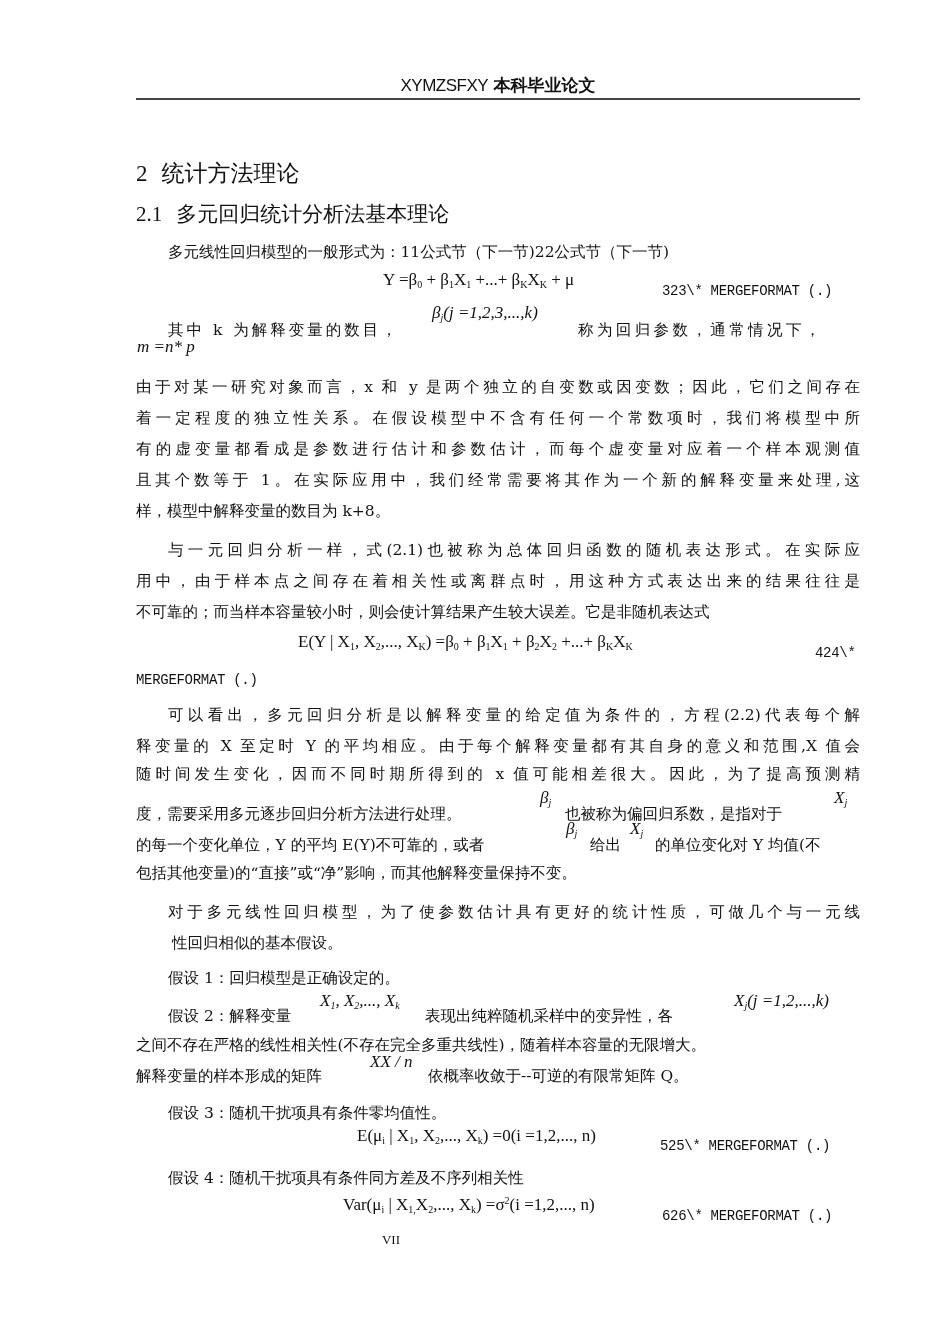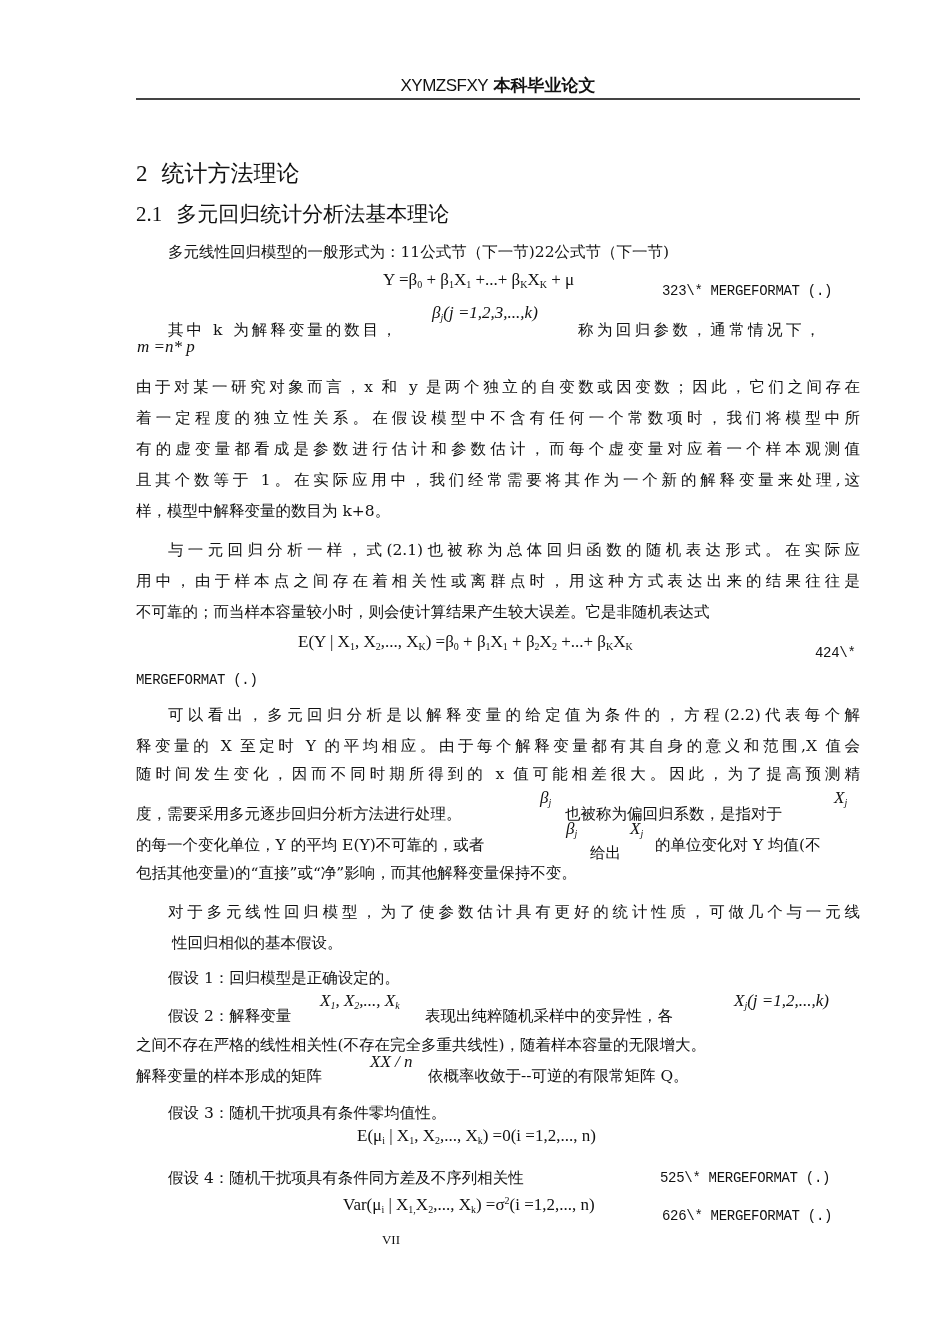--- a/index.html
+++ b/index.html
@@ -81,7 +81,7 @@
 
   <div class="abs p" style="left:136px; top:830px;">的每一个变化单位，Y 的平均 E(Y)不可靠的，或者</div>
   <div class="abs math" style="left:566px; top:819px;"><span>β</span><sub>j</sub></div>
-  <div class="abs p" style="left:590px; top:830px;margin-top:8px;">给出</div>
+  <div class="abs p" style="left:590px; top:830px;">给出</div>
   <div class="abs math" style="left:630px; top:819px;"><span>X</span><sub>j</sub></div>
   <div class="abs p" style="left:655px; top:830px;">的单位变化对 Y 均值(不</div>
 

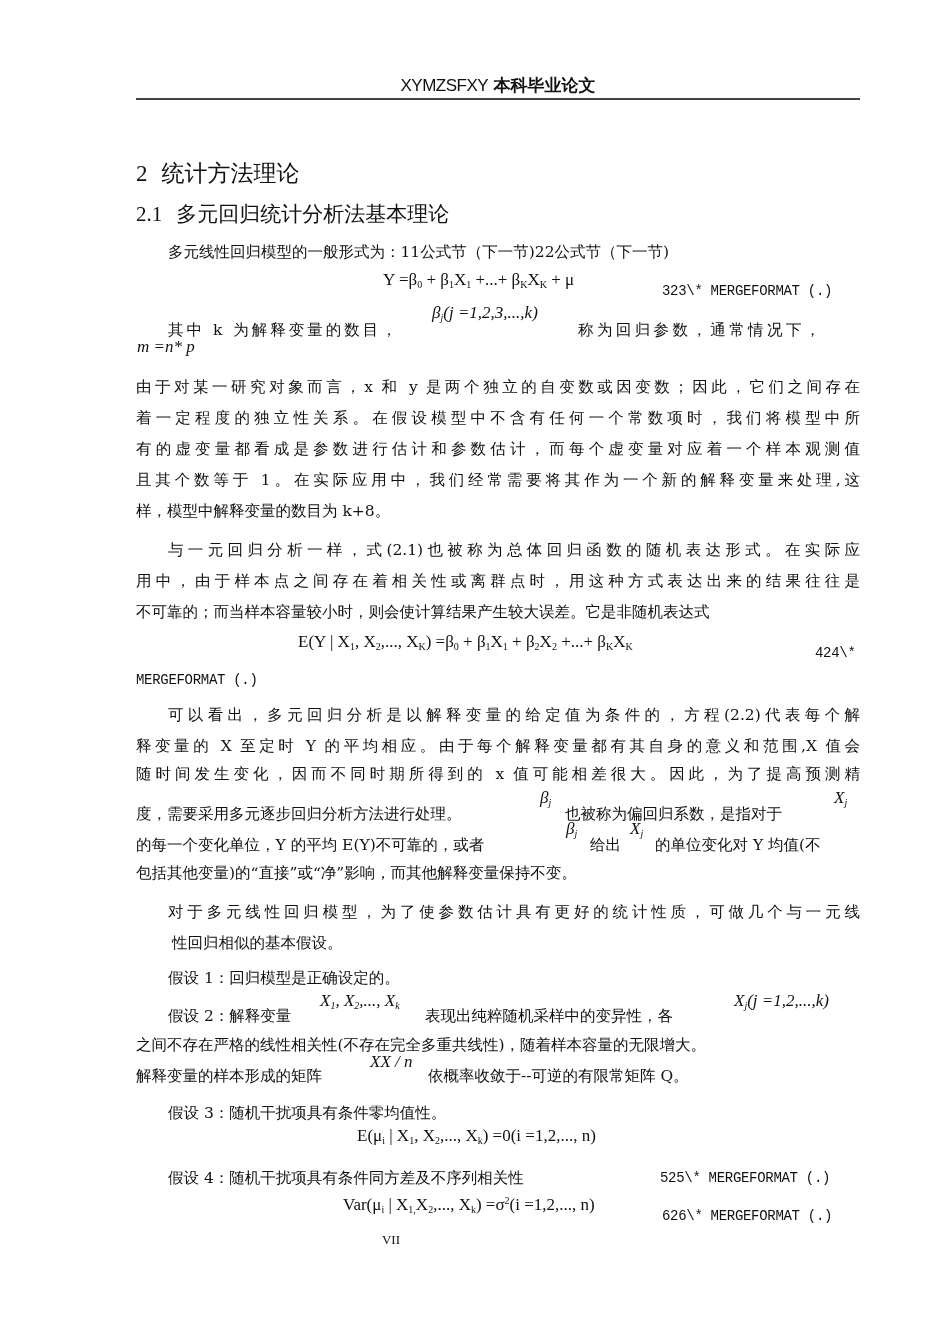--- a/index.html
+++ b/index.html
@@ -105,7 +105,7 @@
 
   <div class="abs p ind" style="top:1098px;">假设 3：随机干扰项具有条件零均值性。</div>
   <div class="abs eq" style="left:357px; top:1126px;">E(μ<sub>i</sub> | X<sub>1</sub>, X<sub>2</sub>,..., X<sub>k</sub>) =0(i =1,2,..., n)</div>
-  <div class="abs eqnum" style="left:660px; top:1138px;margin-top:32px;">525\* MERGEFORMAT (.)</div>
+  <div class="abs eqnum" style="left:660px; top:1138px;">525\* MERGEFORMAT (.)</div>
 
   <div class="abs p ind" style="top:1163px;">假设 4：随机干扰项具有条件同方差及不序列相关性</div>
   <div class="abs eq" style="left:343px; top:1195px;">Var(μ<sub>i</sub> | X<sub>1,</sub>X<sub>2</sub>,..., X<sub>k</sub>) =σ<sup>2</sup>(i =1,2,..., n)</div>

